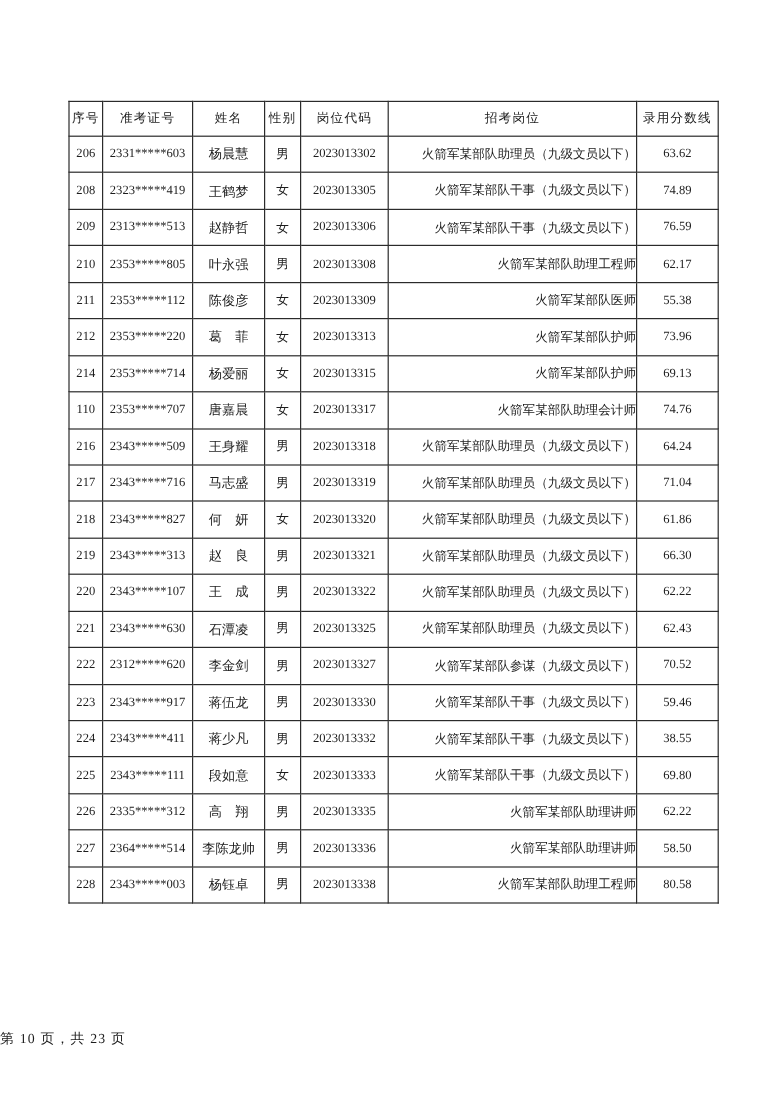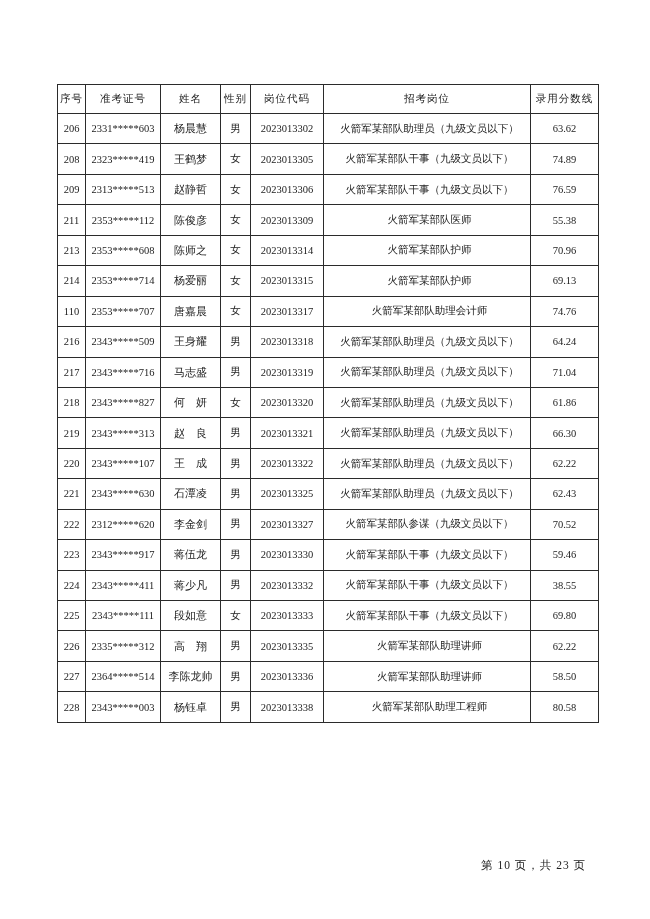--- a/index.html
+++ b/index.html
@@ -44,7 +44,7 @@
   .score-table th { letter-spacing: 1px; }
   
   .score-table td:nth-child(6) {
-    text-align: center;
+    text-align: right;
     padding-left: 5px;
     font-family: Liberation Serif, serif;
   }

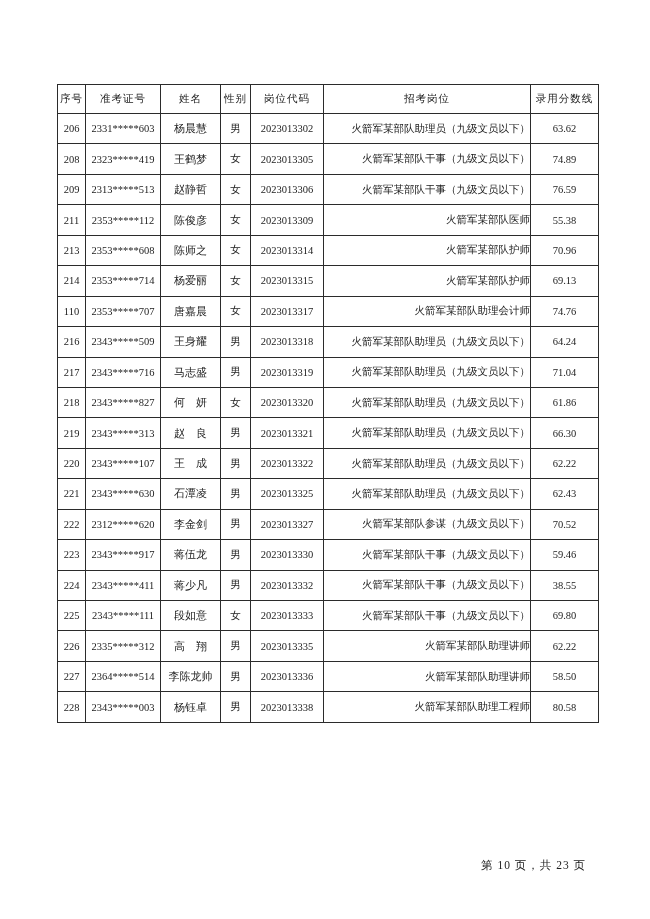--- a/index.html
+++ b/index.html
@@ -115,6 +115,15 @@
           <td>76.59</td>
         </tr>
         <tr>
+          <td>210</td>
+          <td>2353*****805</td>
+          <td>叶永强</td>
+          <td>男</td>
+          <td>2023013308</td>
+          <td>火箭军某部队助理工程师</td>
+          <td>62.17</td>
+        </tr>
+        <tr>
           <td>211</td>
           <td>2353*****112</td>
           <td>陈俊彦</td>

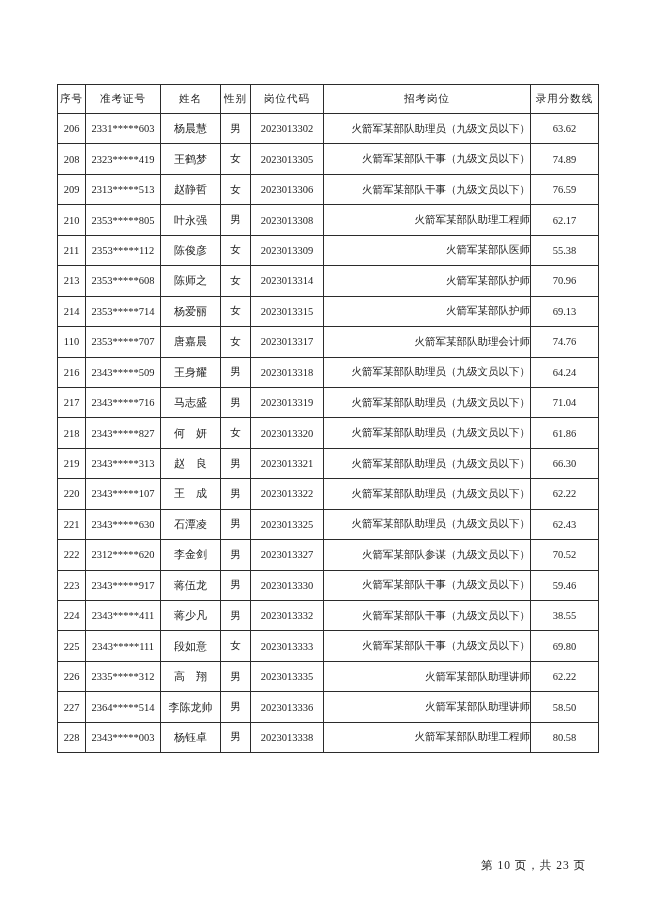--- a/index.html
+++ b/index.html
@@ -133,6 +133,15 @@
           <td>55.38</td>
         </tr>
         <tr>
+          <td>212</td>
+          <td>2353*****220</td>
+          <td>葛　菲</td>
+          <td>女</td>
+          <td>2023013313</td>
+          <td>火箭军某部队护师</td>
+          <td>73.96</td>
+        </tr>
+        <tr>
           <td>213</td>
           <td>2353*****608</td>
           <td>陈师之</td>

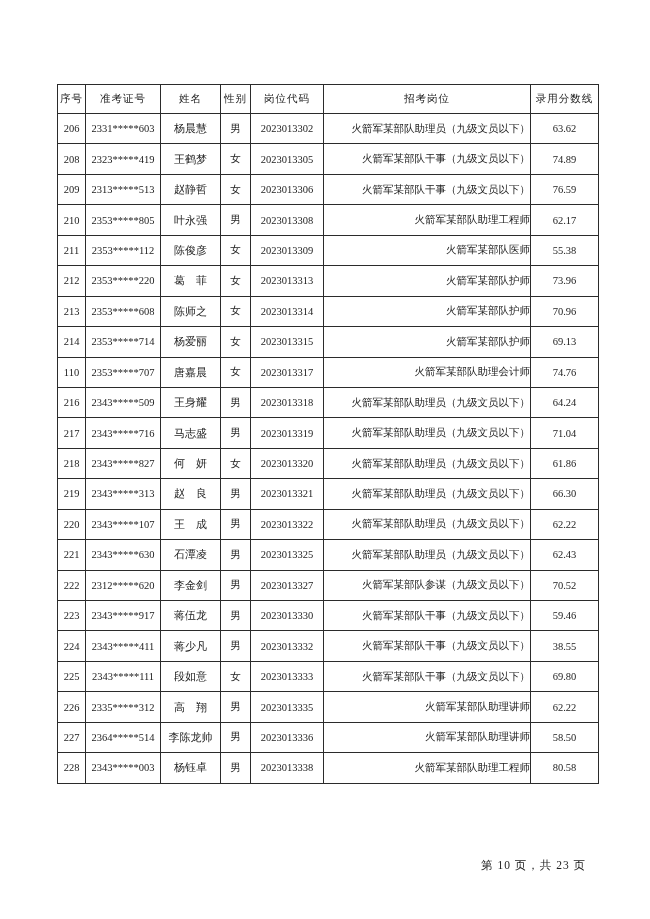--- a/index.html
+++ b/index.html
@@ -142,15 +142,6 @@
           <td>73.96</td>
         </tr>
         <tr>
-          <td>213</td>
-          <td>2353*****608</td>
-          <td>陈师之</td>
-          <td>女</td>
-          <td>2023013314</td>
-          <td>火箭军某部队护师</td>
-          <td>70.96</td>
-        </tr>
-        <tr>
           <td>214</td>
           <td>2353*****714</td>
           <td>杨爱丽</td>

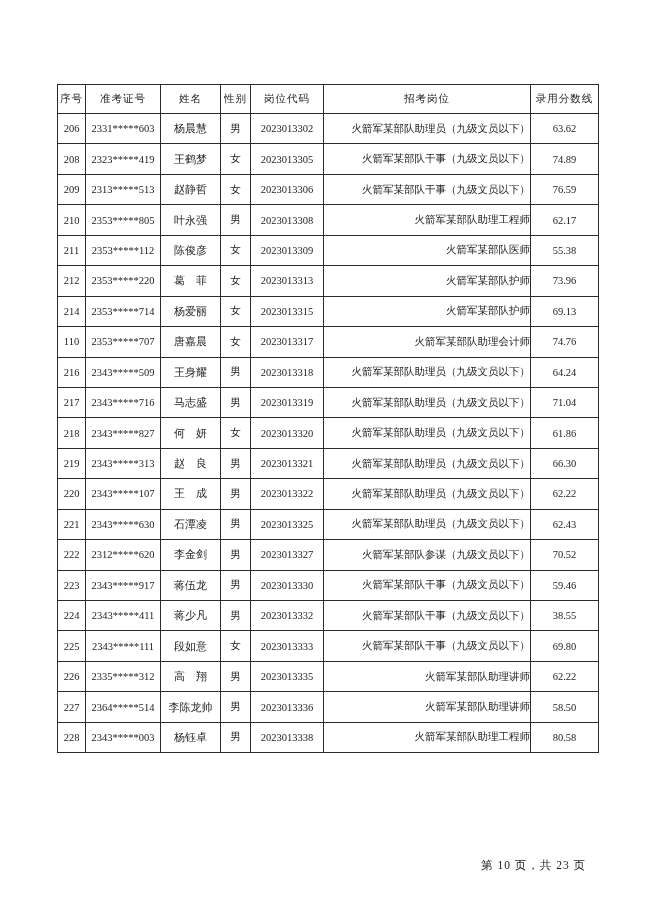--- a/index.html
+++ b/index.html
@@ -54,7 +54,7 @@
     left: 0;
     width: 586px;
     top: 858px;
-    text-align: right;
+    text-align: left;
     font-size: 11.5px;
     letter-spacing: 1px;
     color: #1c1c1c;

